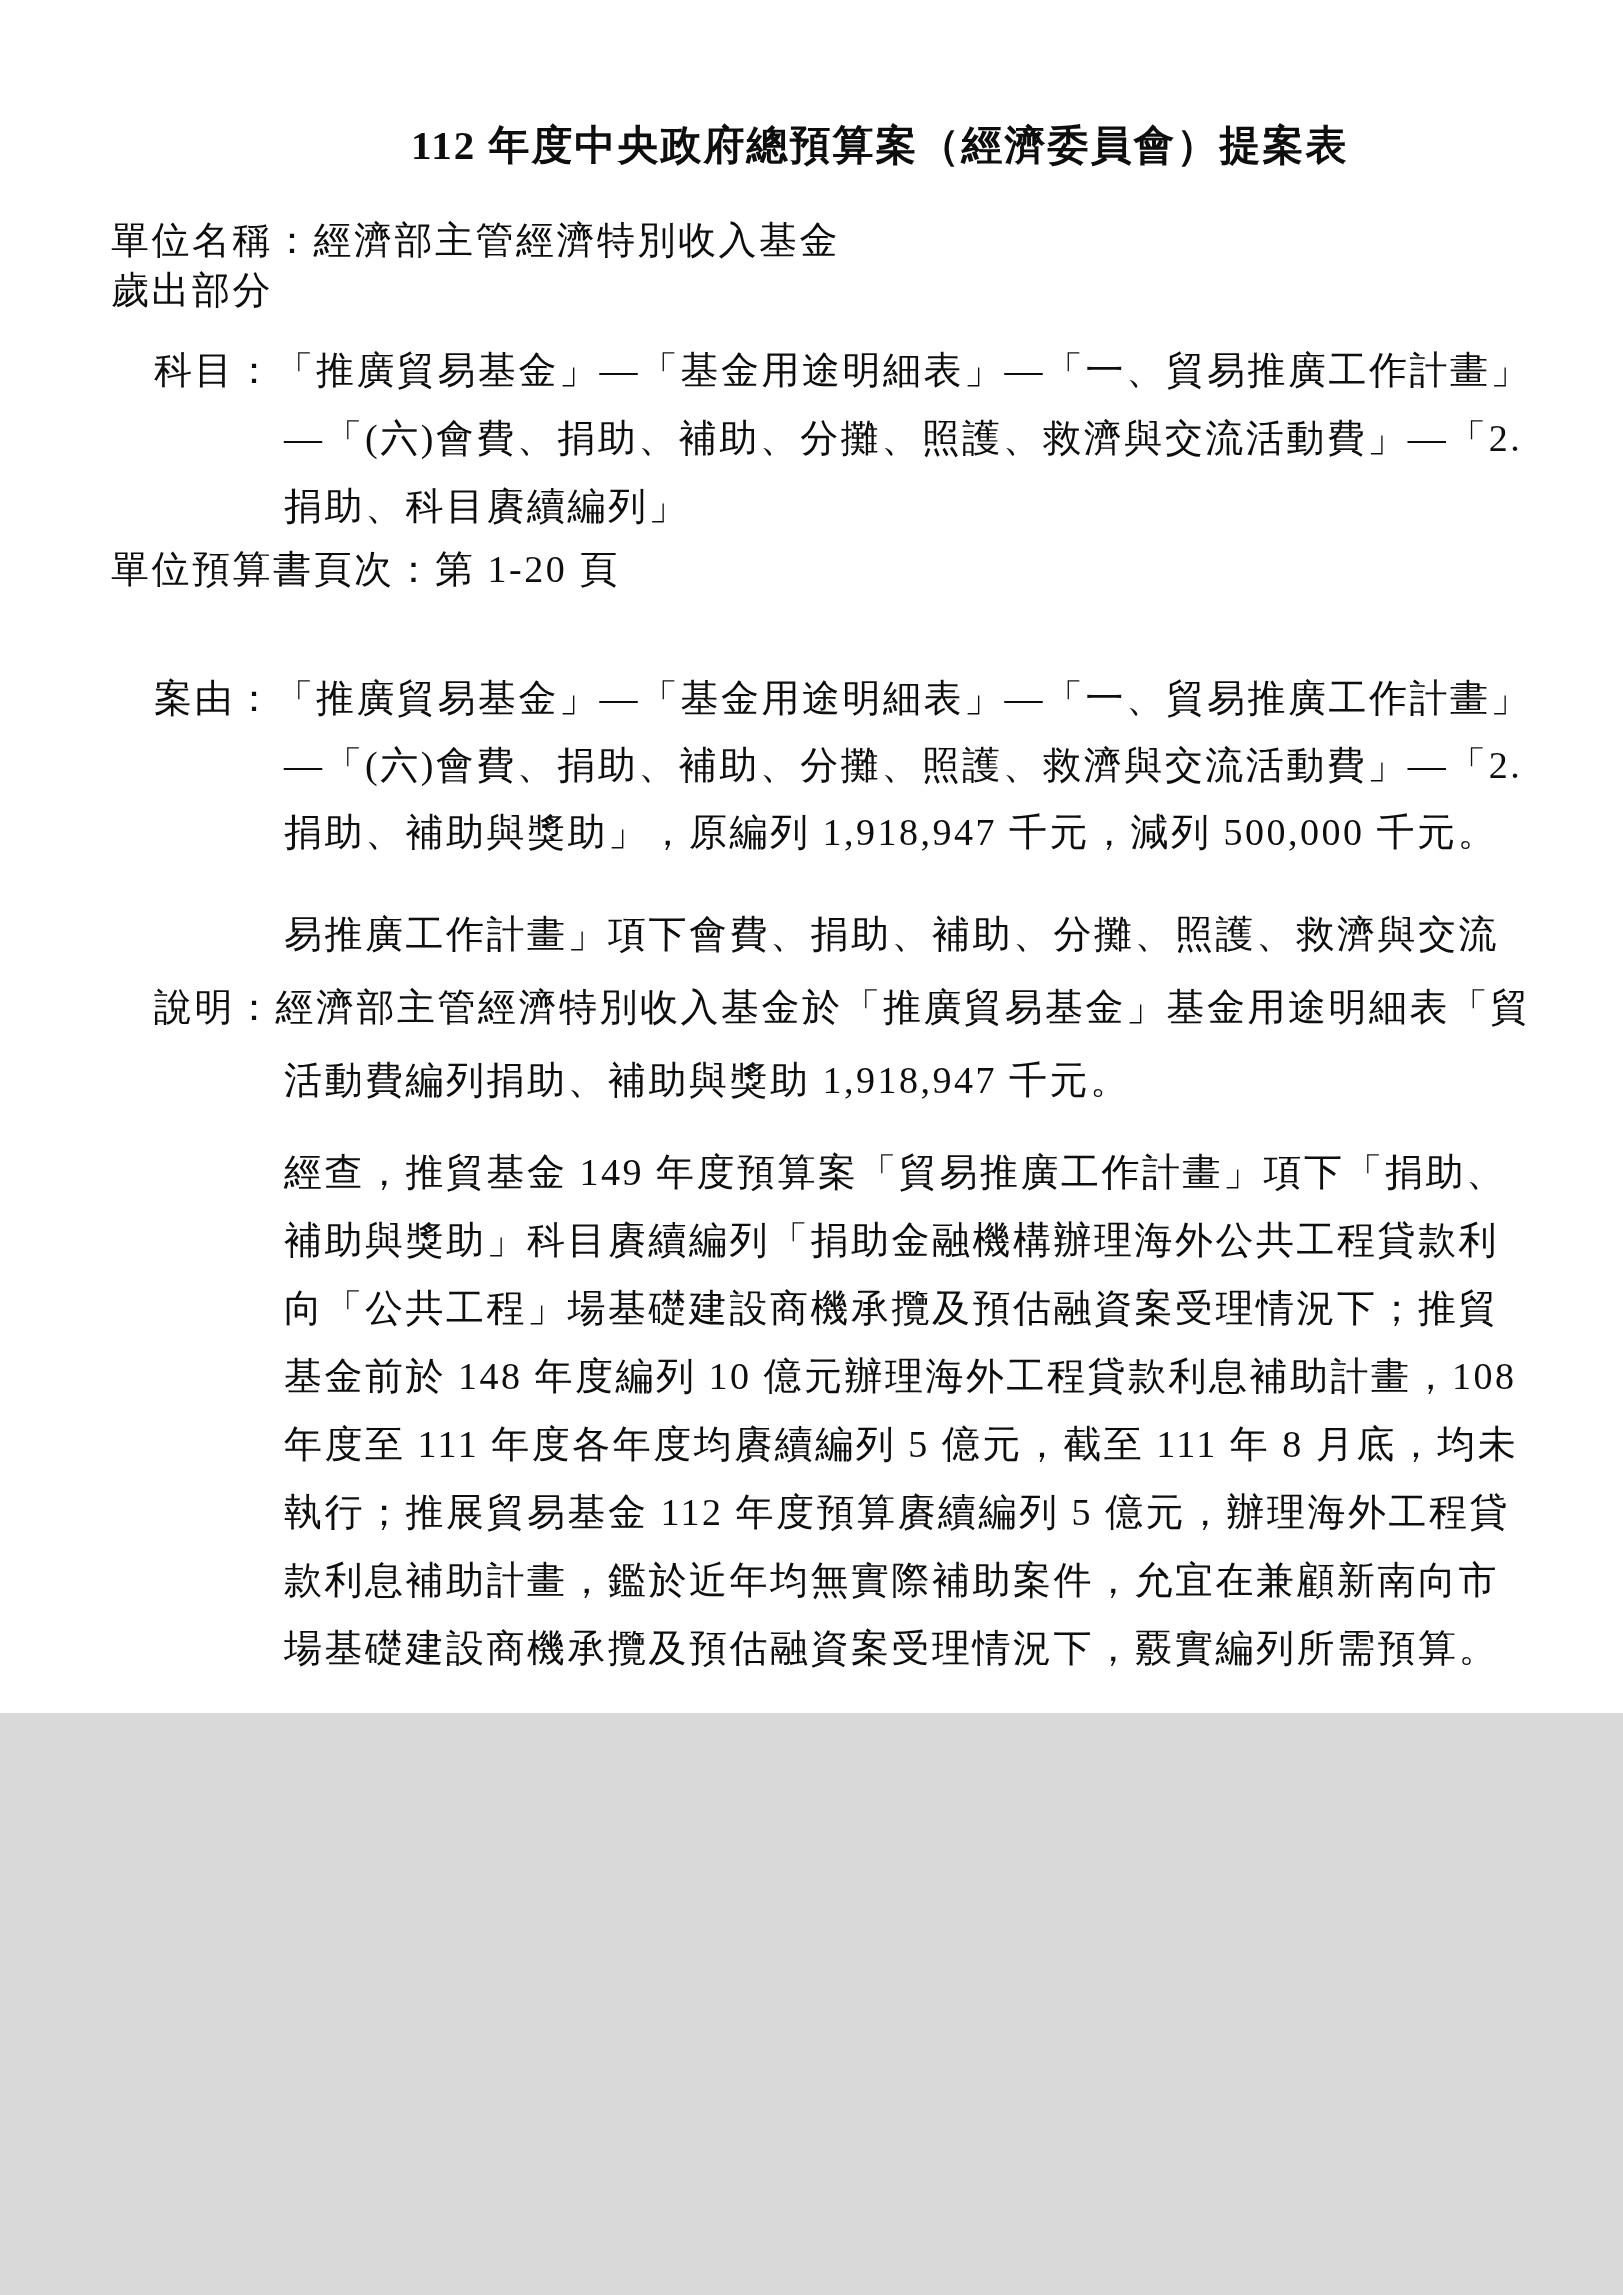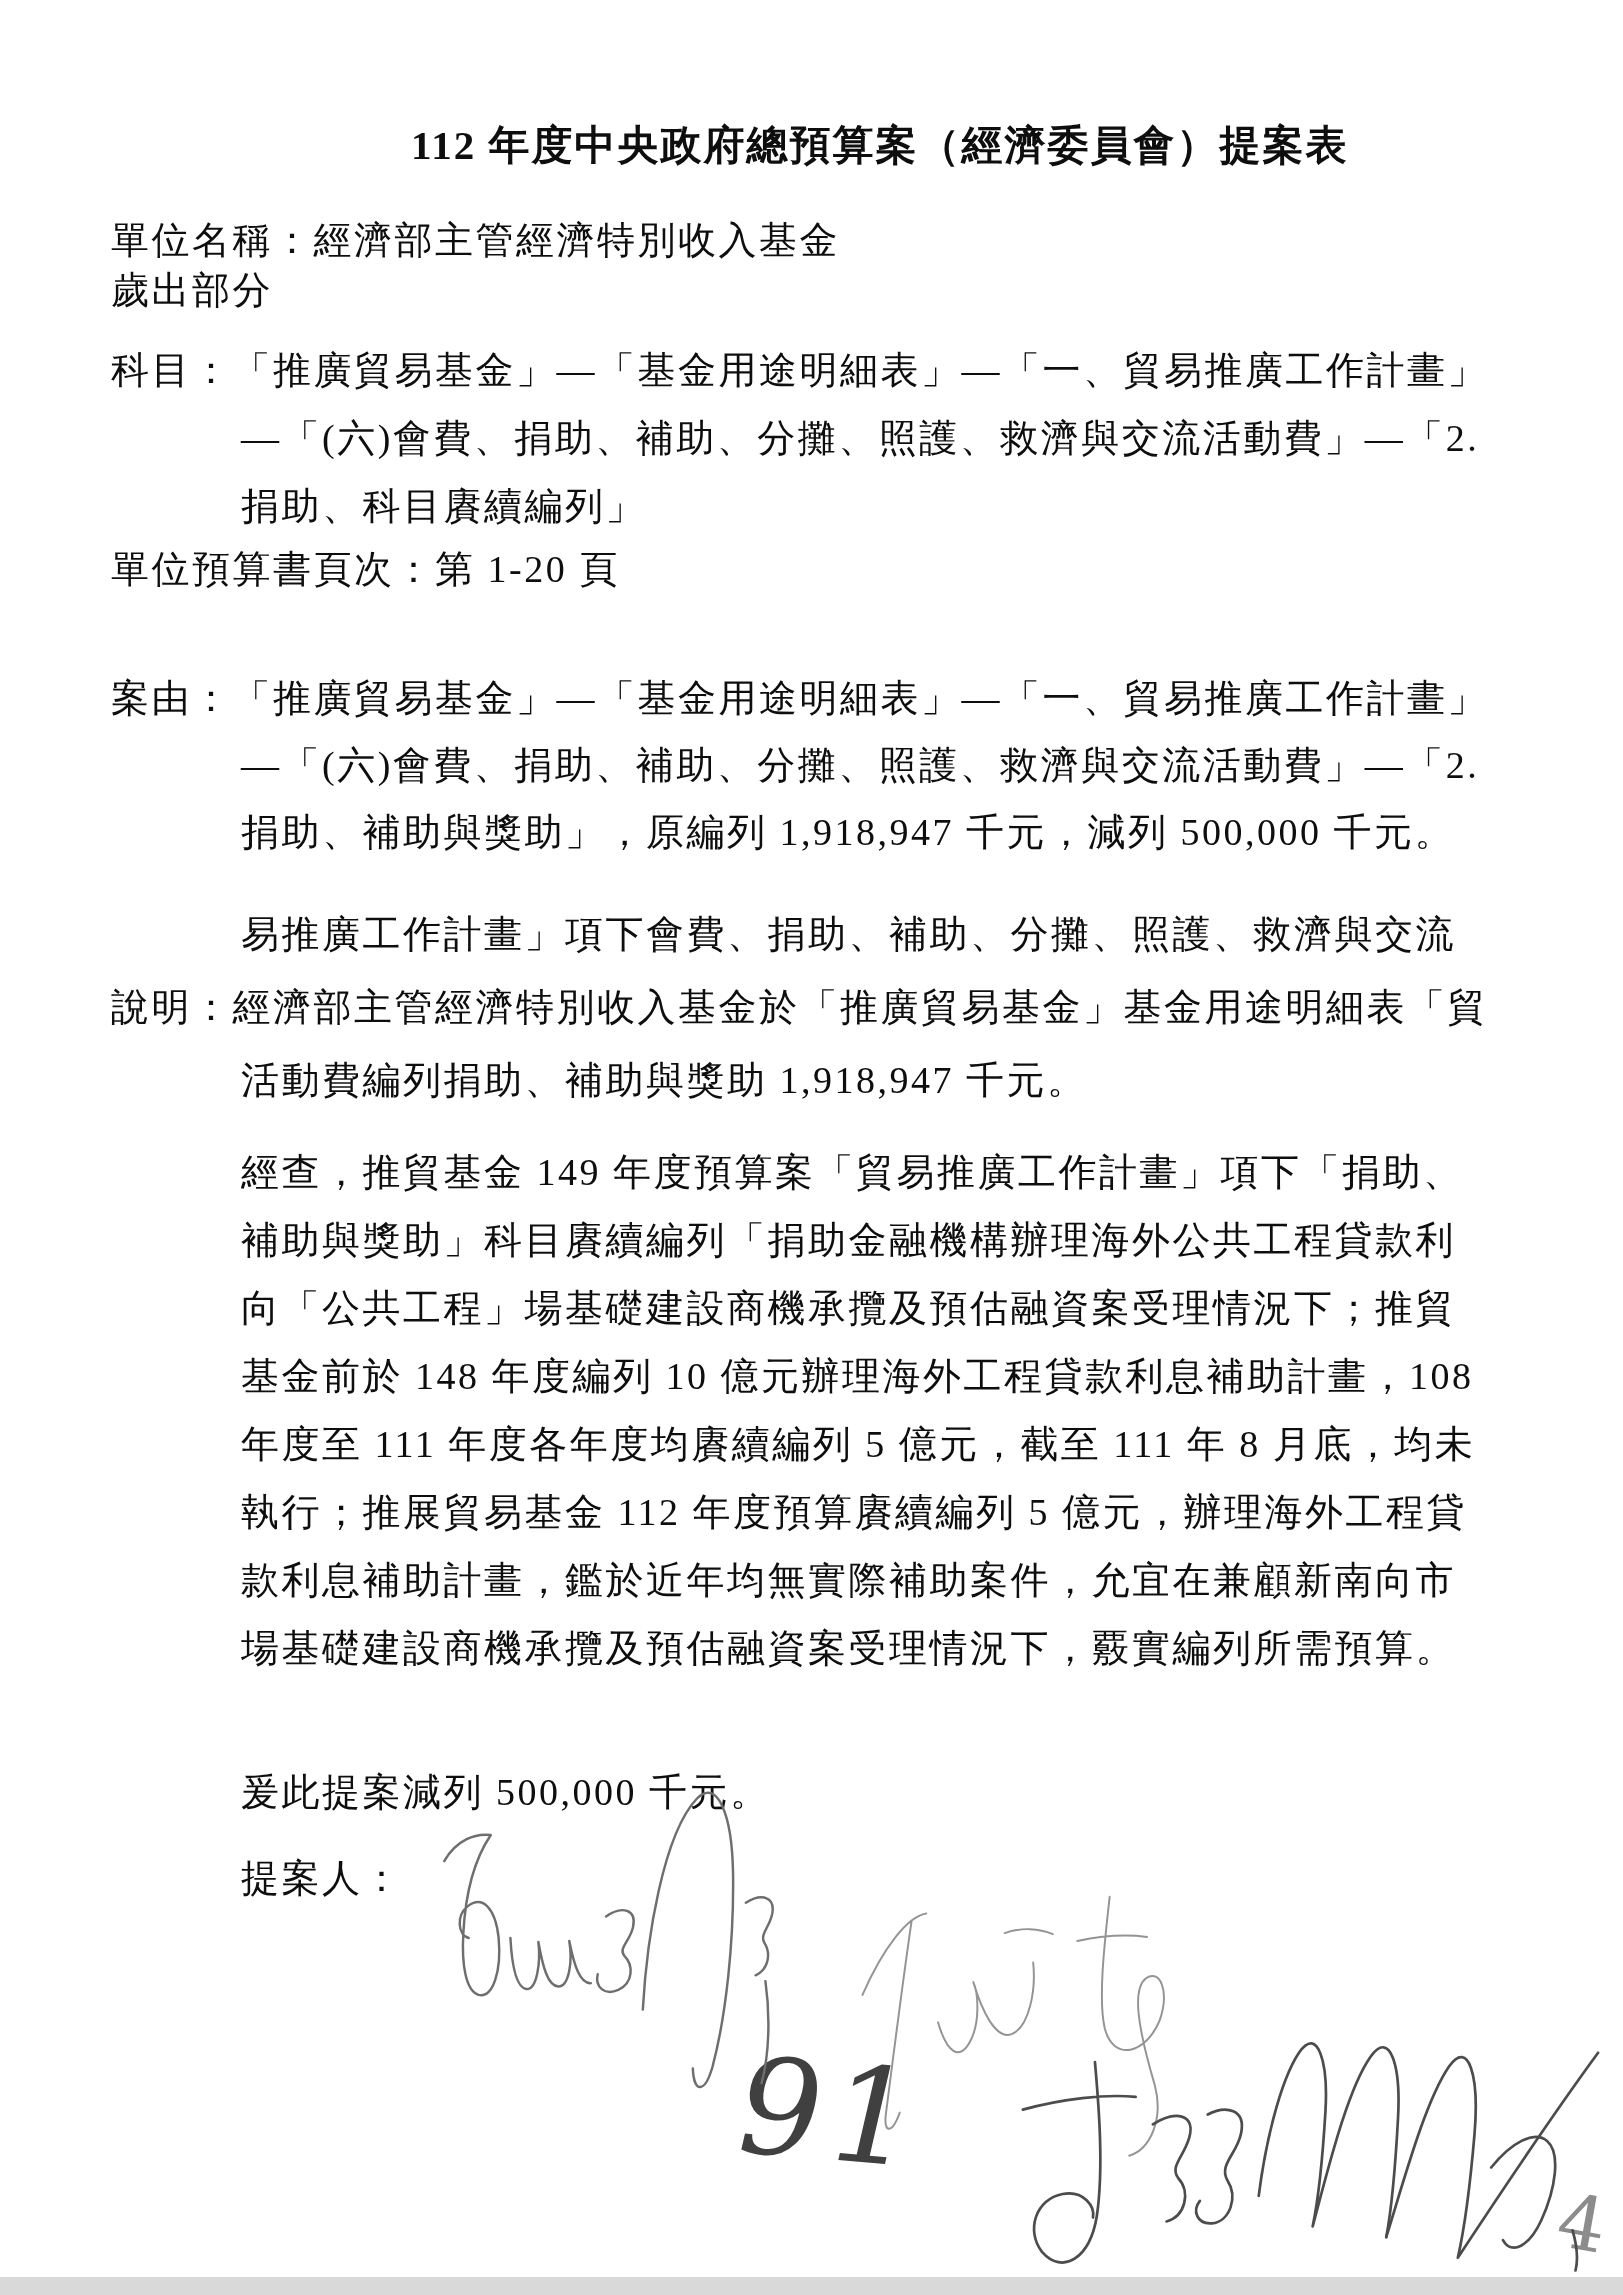--- a/index.html
+++ b/index.html
@@ -4,7 +4,7 @@
 <style>
   html, body { margin:0; padding:0; background:#d9d9d9; }
   .page {
-    position:relative; width:1624px; height:2277px; background:#ffffff;
+    position:relative; width:1624px; height:1713px; background:#ffffff;
     overflow:hidden; font-family:"Liberation Serif","DejaVu Serif",serif;
     color:#0e0e0e;
   }

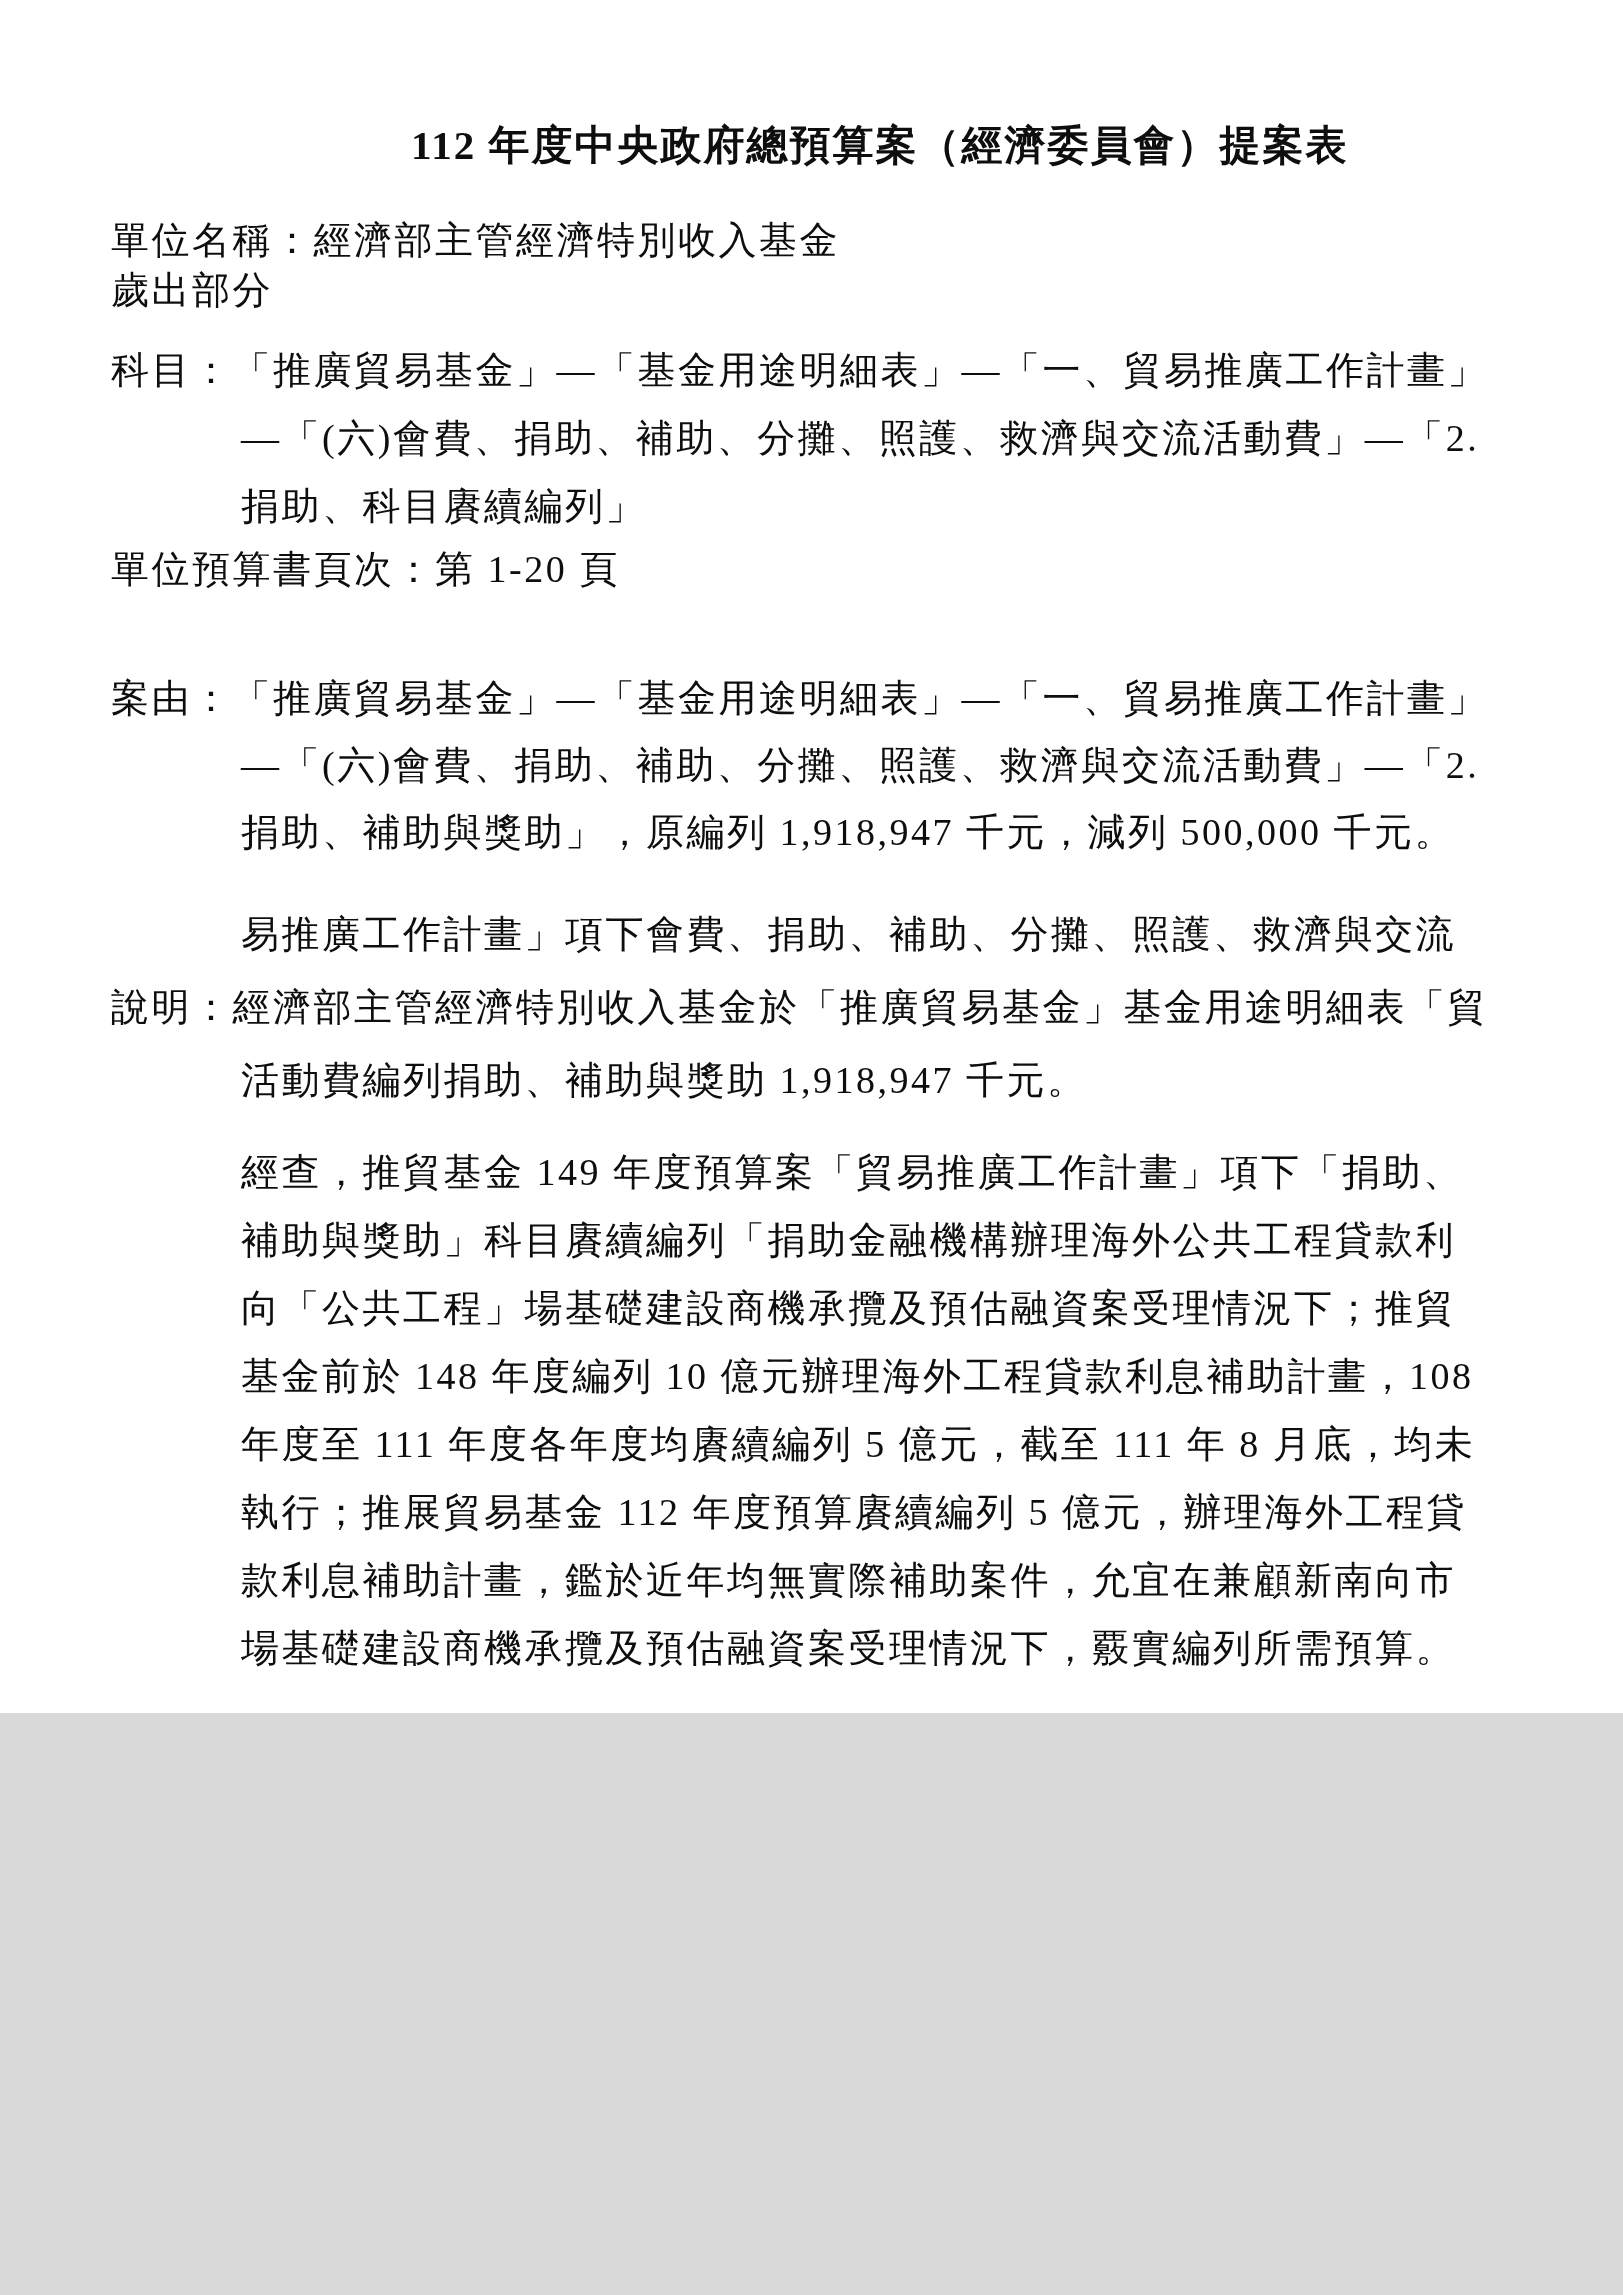--- a/index.html
+++ b/index.html
@@ -21,7 +21,7 @@
   .block {
     position:absolute; left:111px; font-size:38px; letter-spacing:2.5px;
   }
-  .block .bl { line-height:68px; white-space:nowrap; }
+  .block .bl { line-height:68px; white-space:nowrap;margin-left:43px; }
   .block.lh136 .bl { line-height:67px; }
   .block.lh148 .bl { line-height:73px; }
   .block.para { left:241px; }

